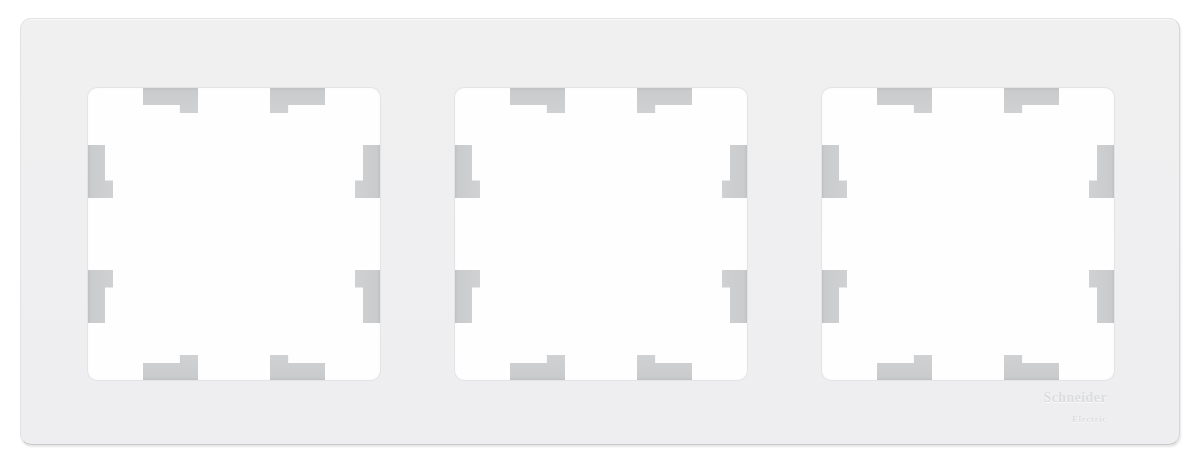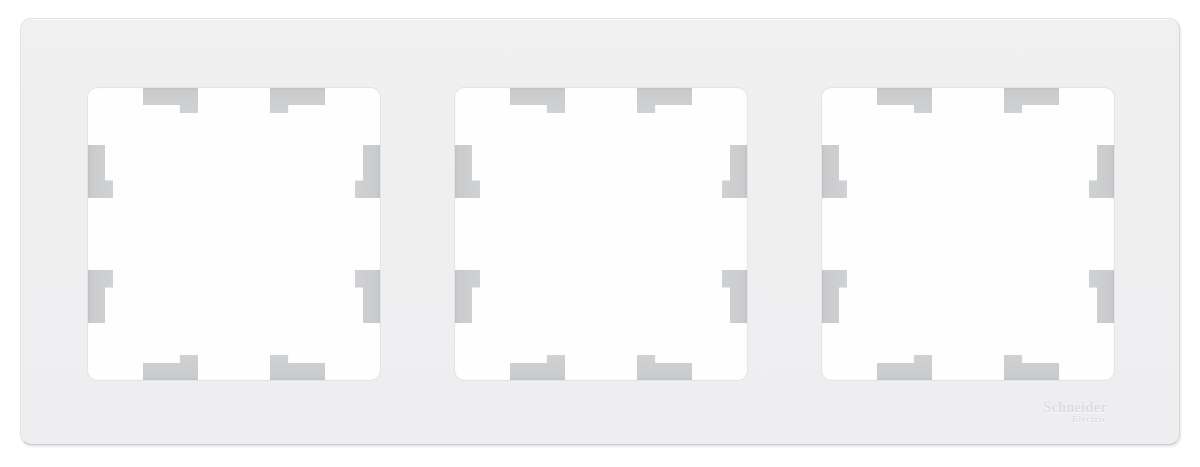--- a/index.html
+++ b/index.html
@@ -73,7 +73,7 @@
     user-select:none;line-height:1;
   }
   .logo-line1{font-size:14px;letter-spacing:0.4px;}
-  .logo-line2{font-size:8px;letter-spacing:1px;margin-top:1px;}
+  .logo-line2{font-size:8px;letter-spacing:1px;margin-top:11px;}
 </style>
 </head>
 <body>

